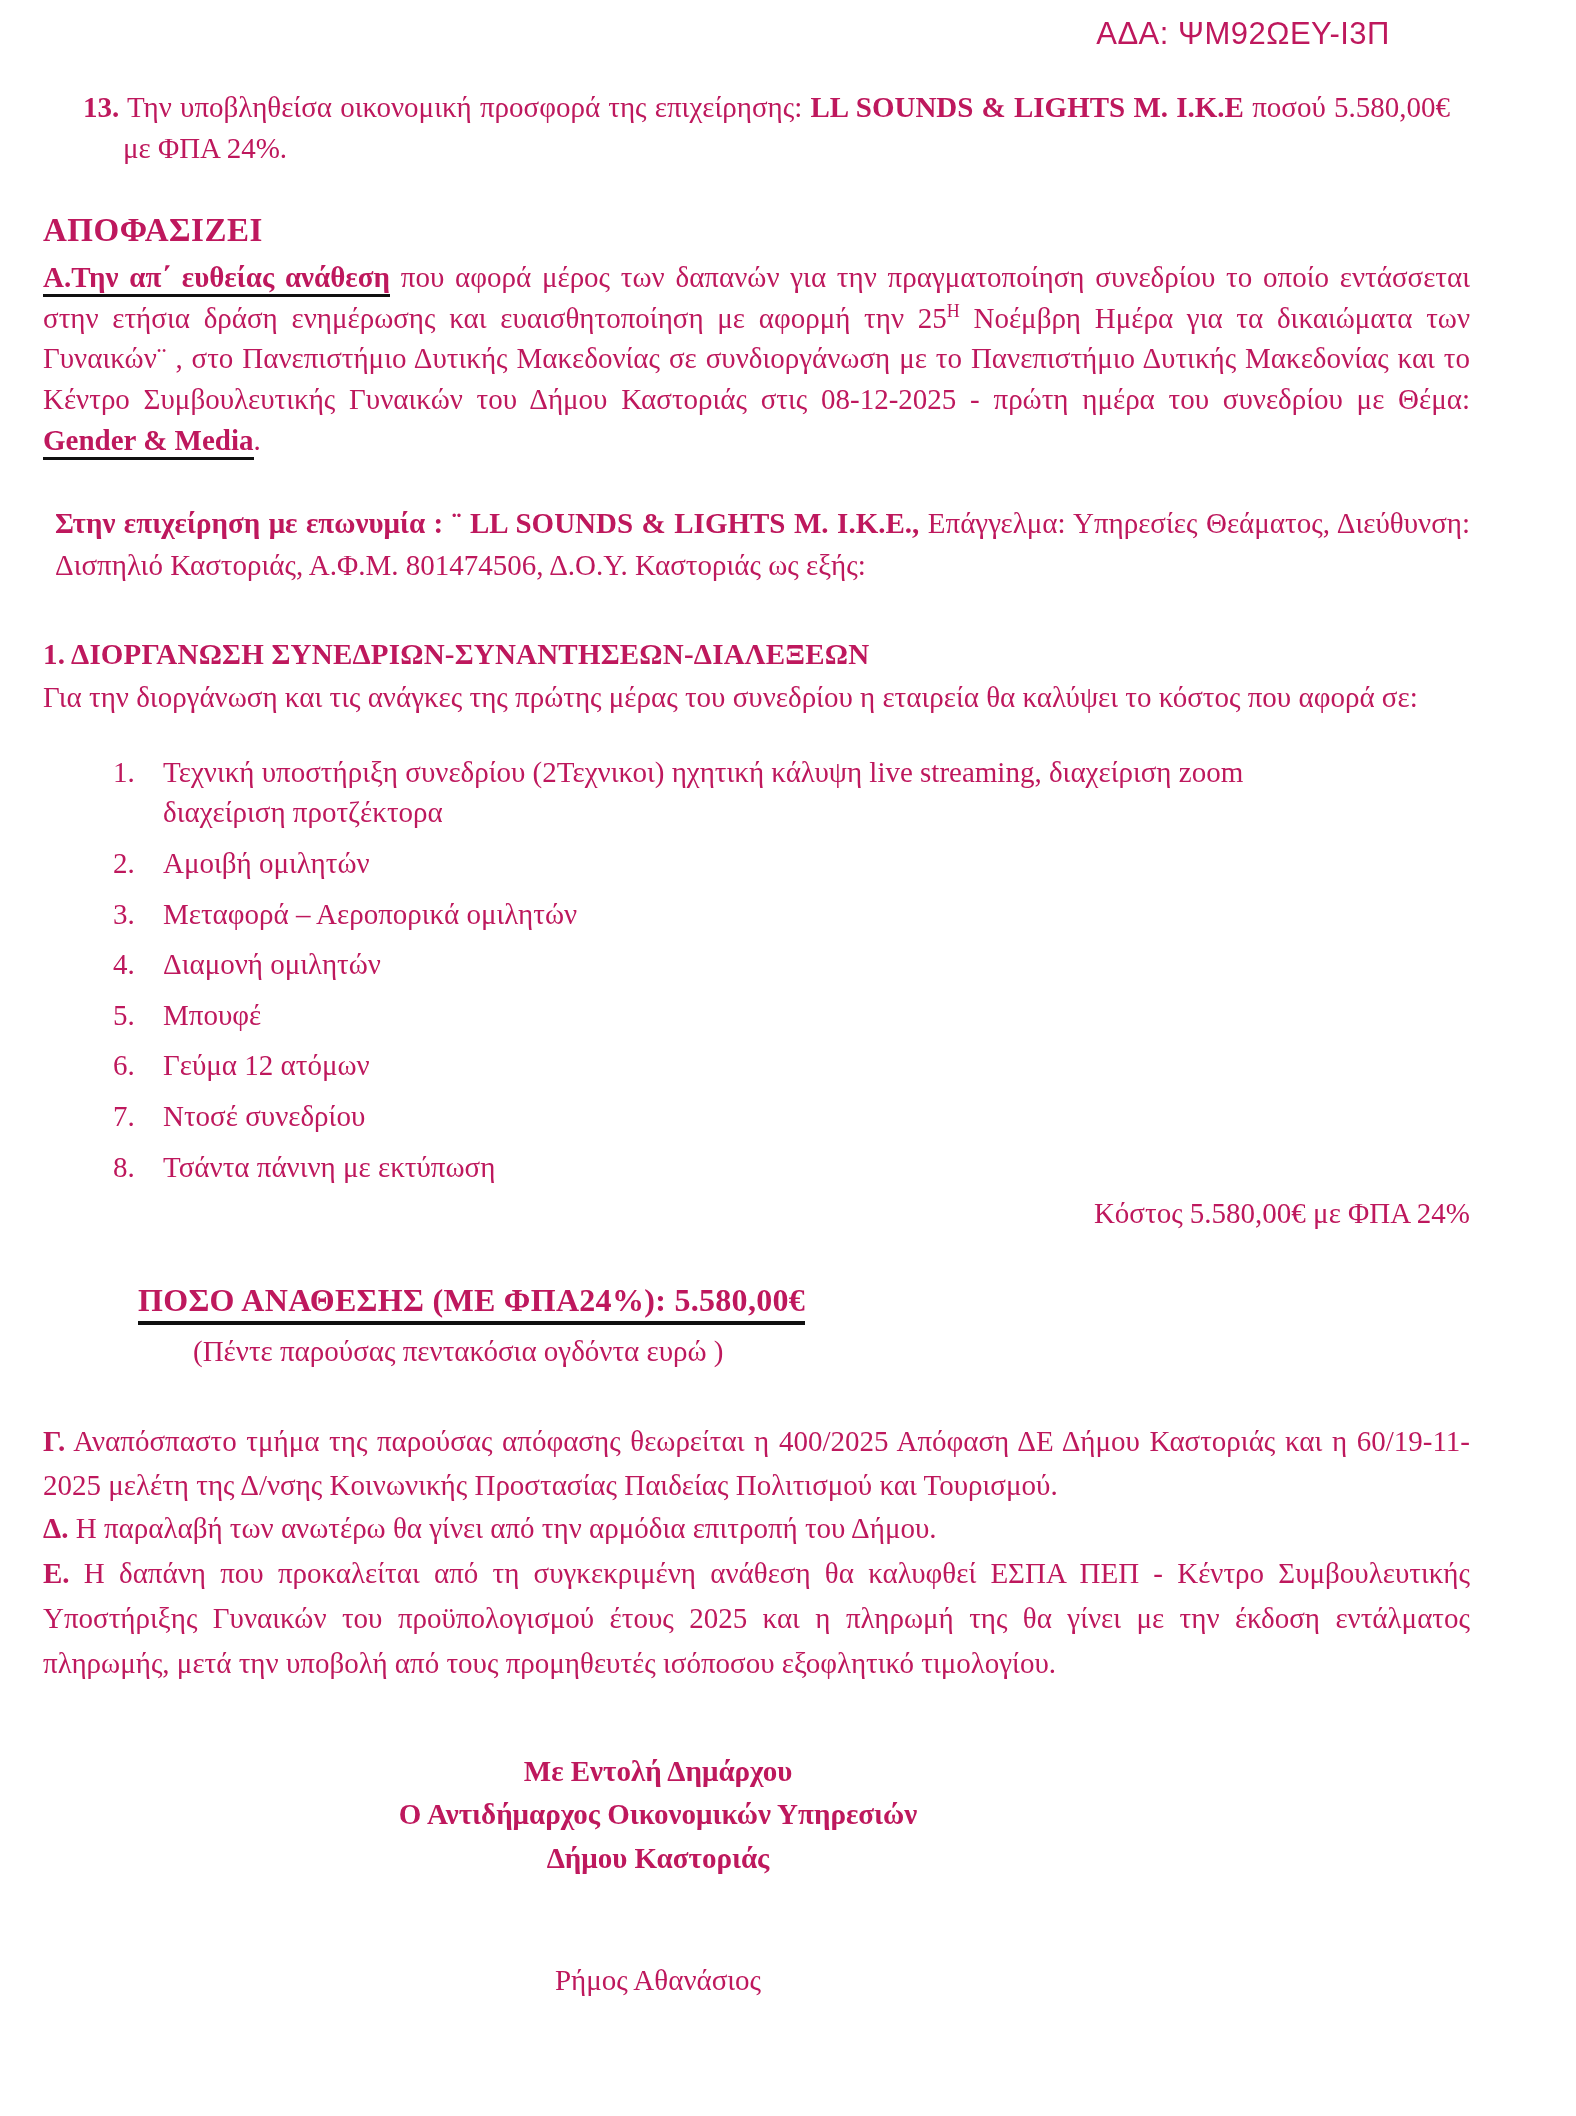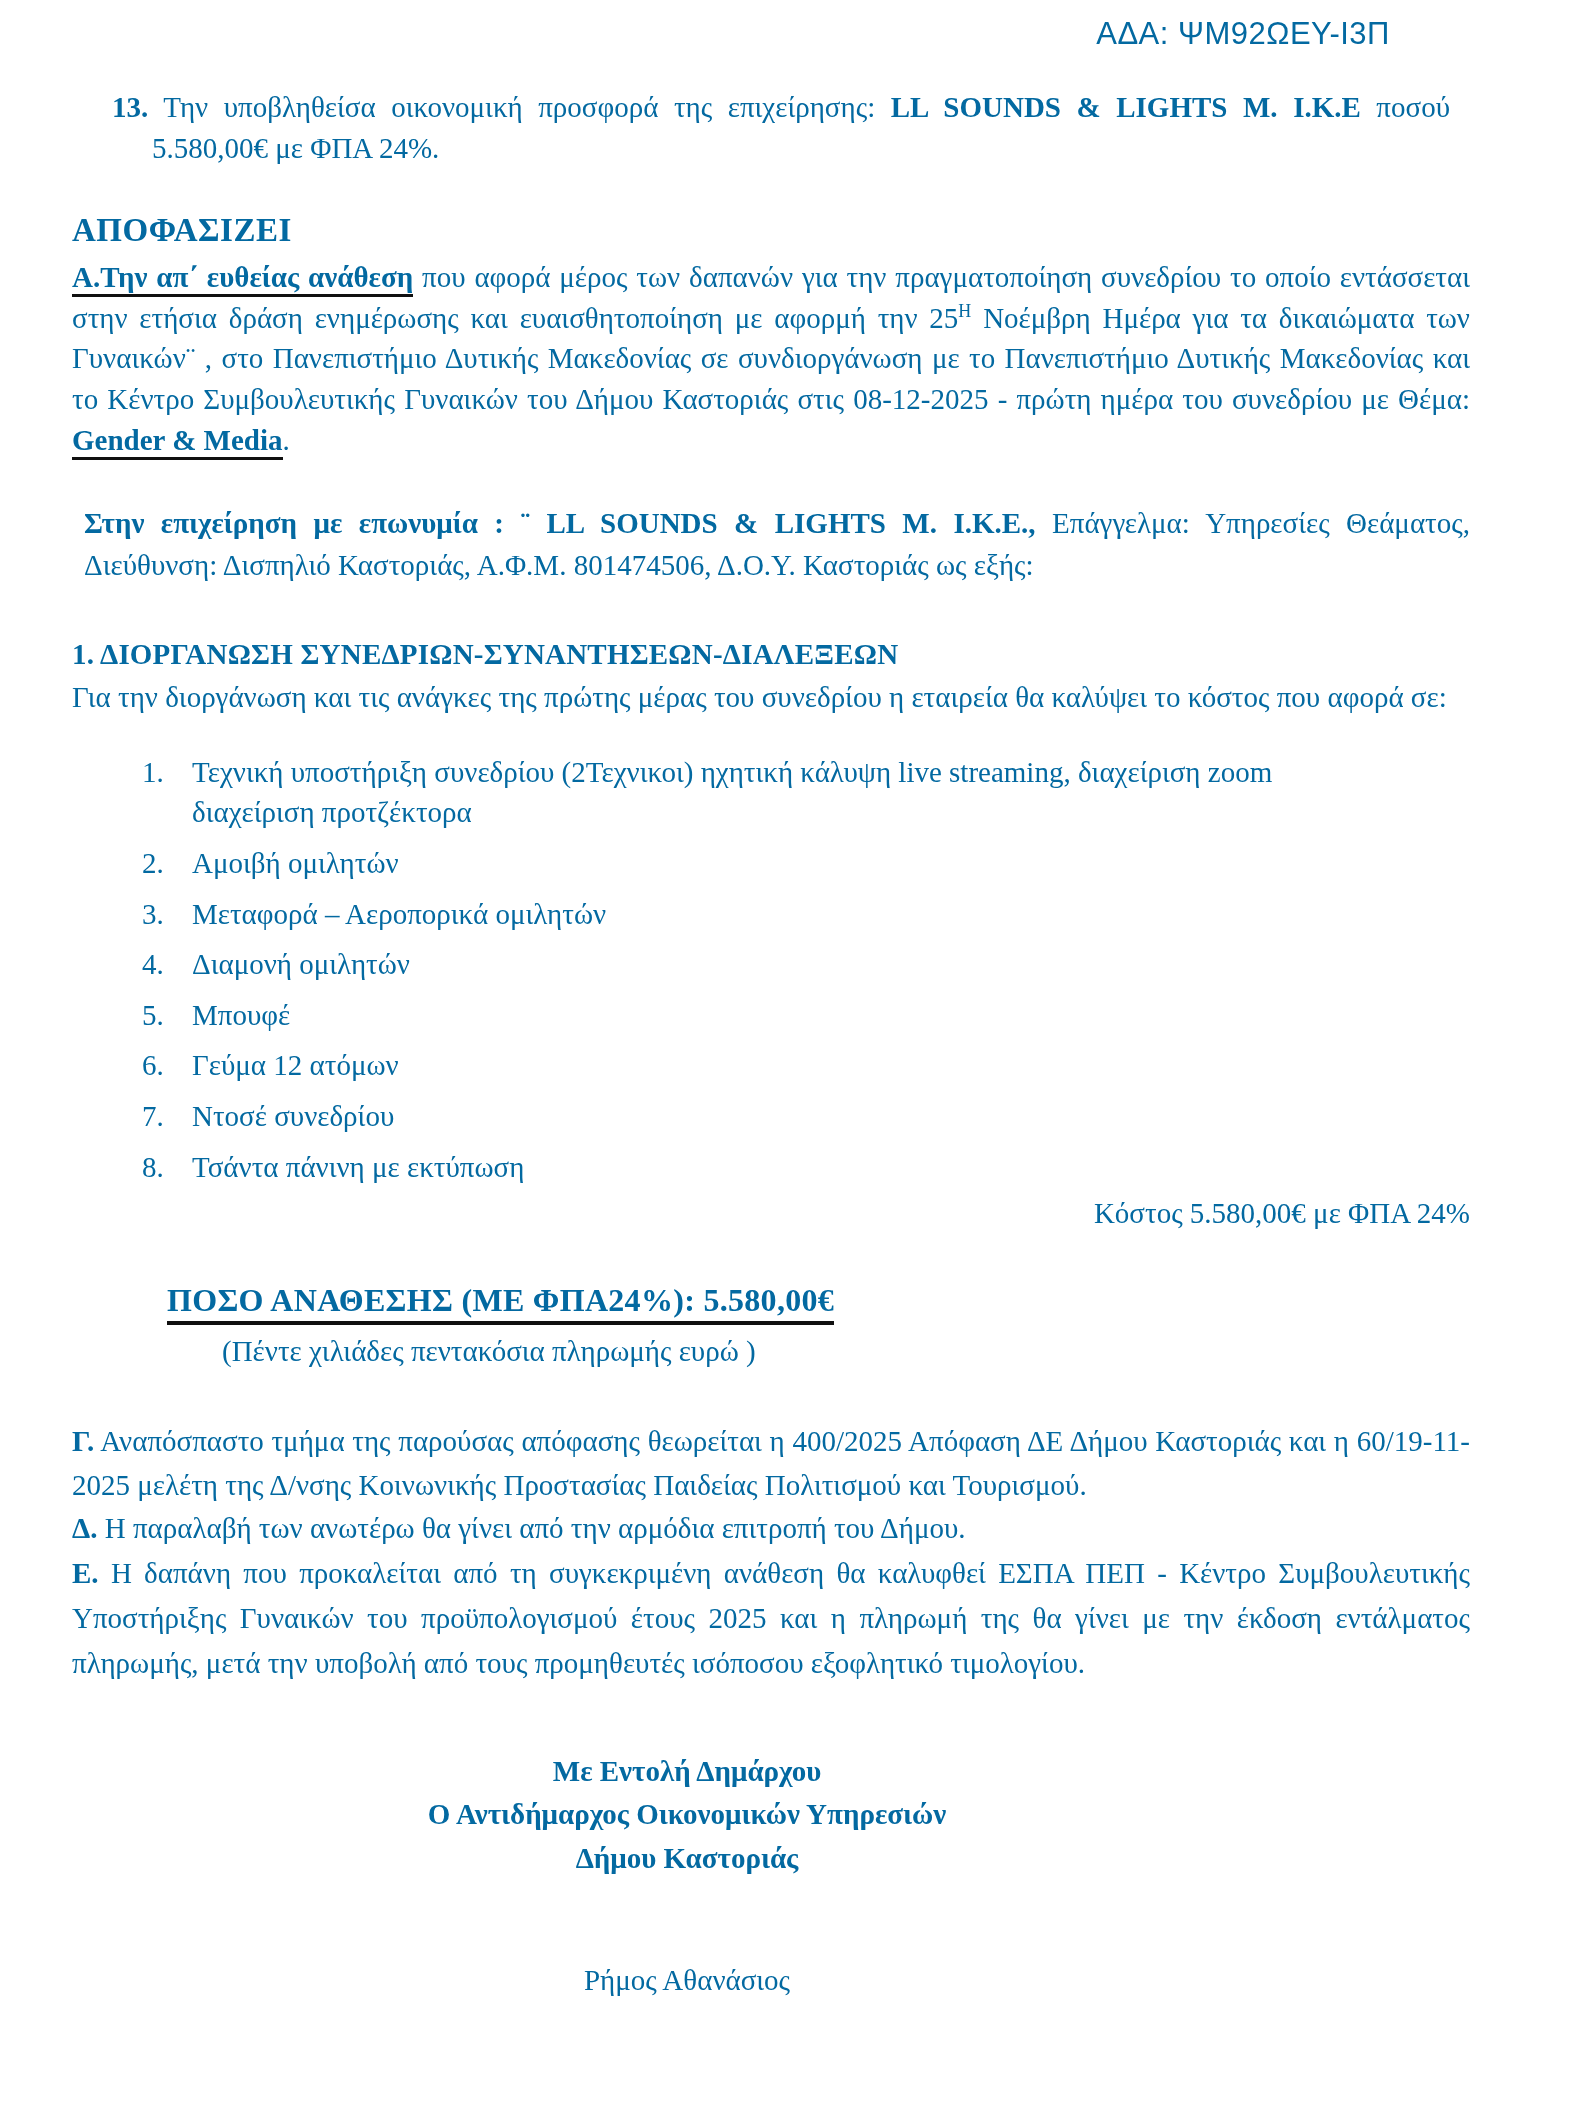--- a/index.html
+++ b/index.html
@@ -7,9 +7,9 @@
     position:relative;
     width:1576px;height:2116px;
     box-sizing:border-box;
-    padding:16px 106px 0 72px;
+    padding:16px 106px 0 43px;
     background:#ffffff;
-    color:#0369a1;
+    color:#be185d;
     font-family:"Liberation Serif","DejaVu Serif",serif;
     font-size:29px;
     overflow:hidden;

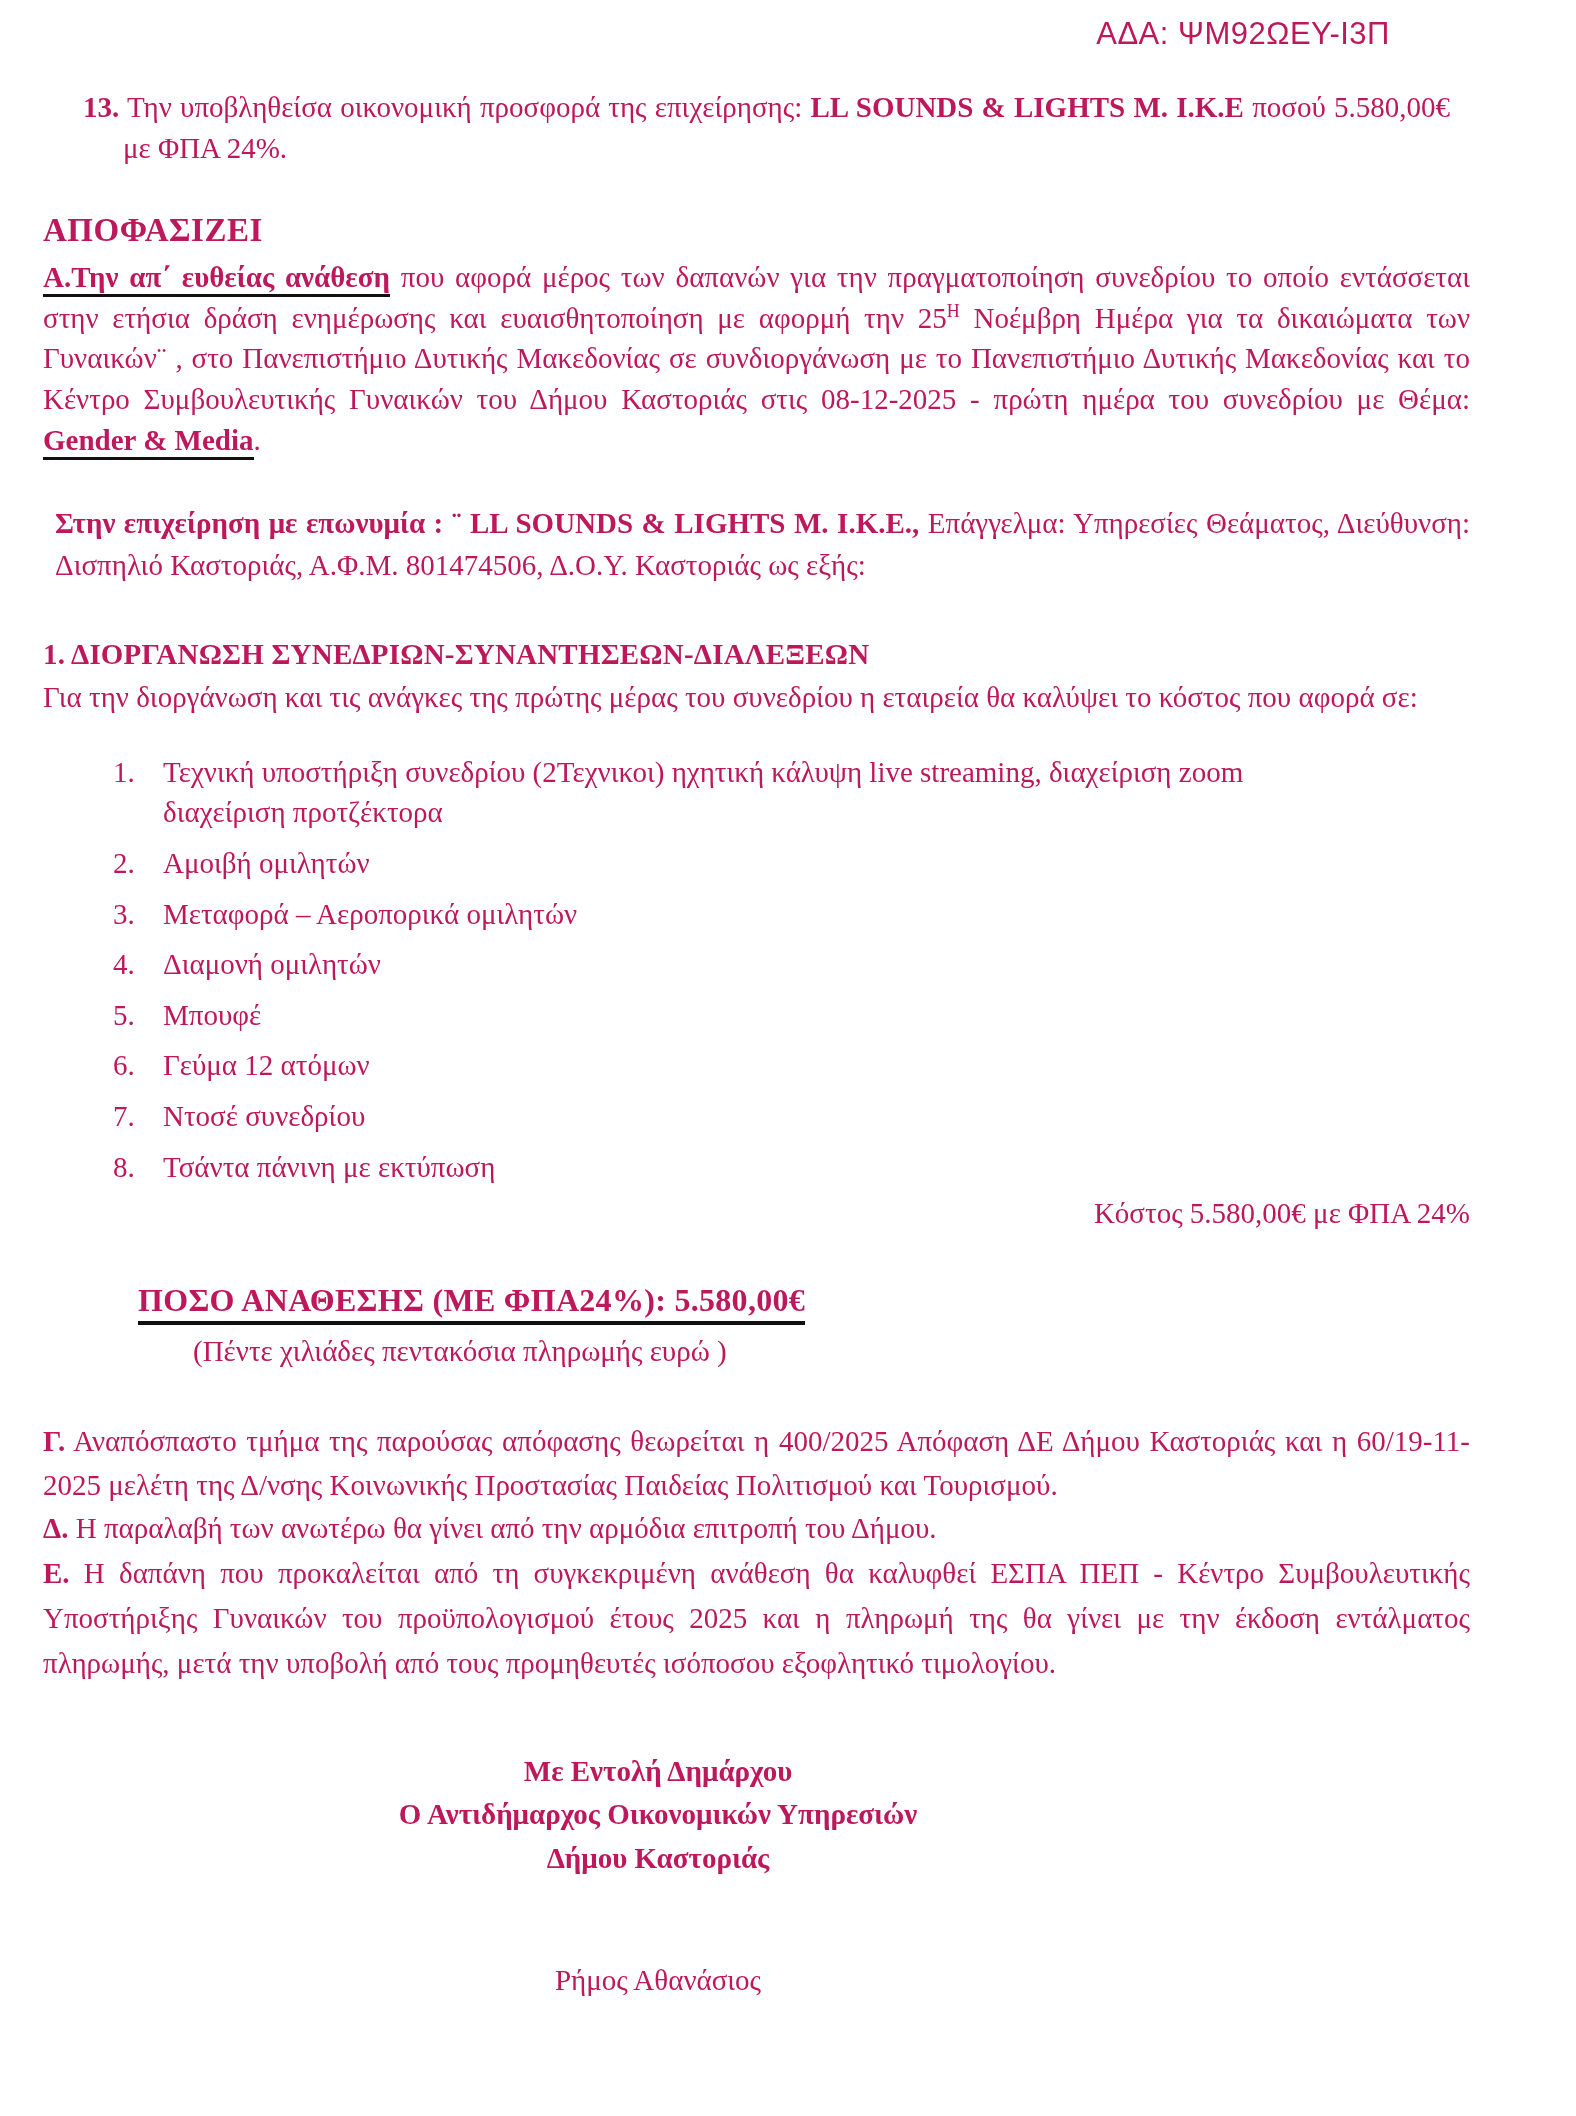--- a/index.html
+++ b/index.html
@@ -170,7 +170,7 @@
   </div>
 
   <div class="amount-heading"><span>ΠΟΣΟ ΑΝΑΘΕΣΗΣ (ΜΕ ΦΠΑ24%): 5.580,00€</span></div>
-  <div class="amount-words">(Πέντε χιλιάδες πεντακόσια πληρωμής  ευρώ )</div>
+  <div class="amount-words">(Πέντε παρούσας πεντακόσια ογδόντα  ευρώ )</div>
 
   <div class="para-c"><span class="b">Γ.</span><span>  Αναπόσπαστο τμήμα της παρούσας απόφασης θεωρείται η 400/2025 Απόφαση ΔΕ Δήμου Καστοριάς και η 60/19-11-2025 μελέτη της Δ/νσης Κοινωνικής Προστασίας Παιδείας Πολιτισμού και Τουρισμού.</span></div>
 

